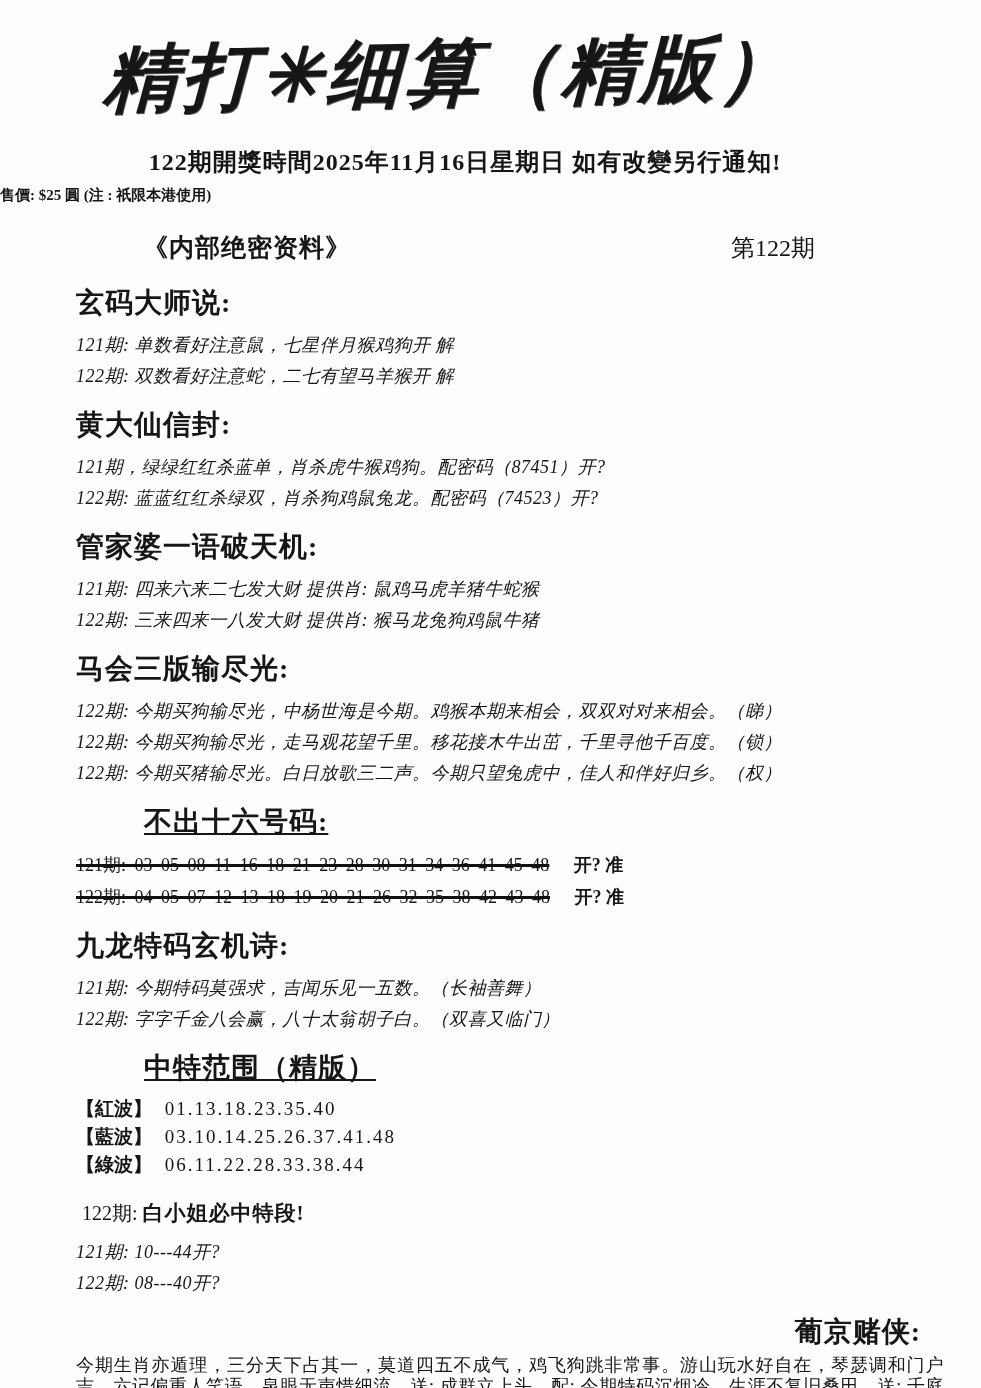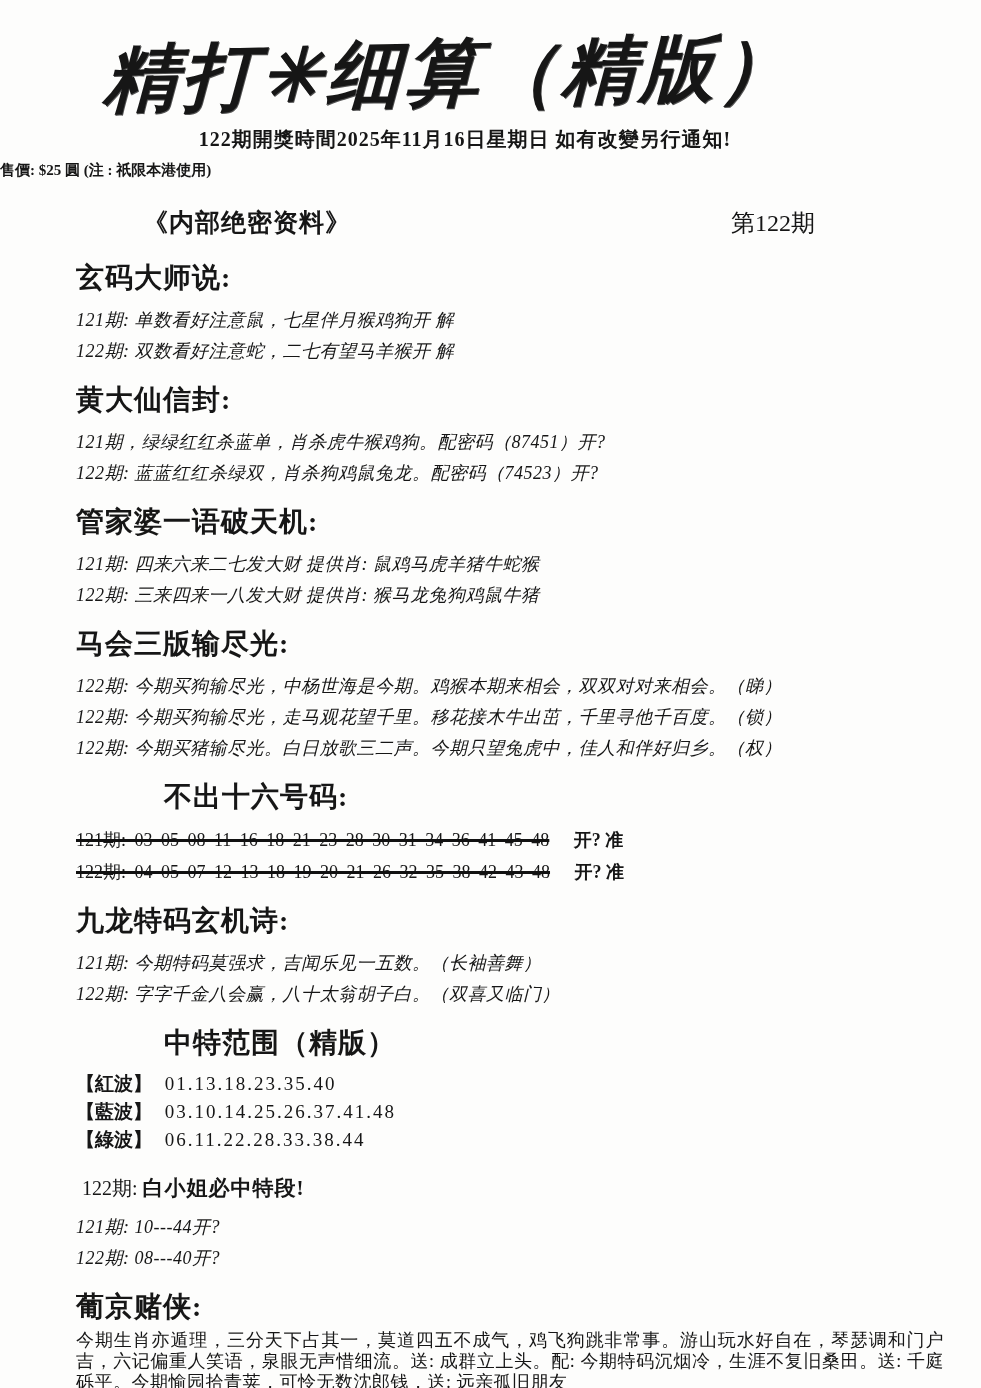--- a/index.html
+++ b/index.html
@@ -28,10 +28,10 @@
     text-shadow:1px 1px 0 #555;
   }
   .draw-info{
-    margin-top:2px;
+    margin-top:22px;
     width:930px;
     text-align:center;
-    font-size:20px;
+    font-size:24px;
     font-weight:700;
     letter-spacing:1px;
   }

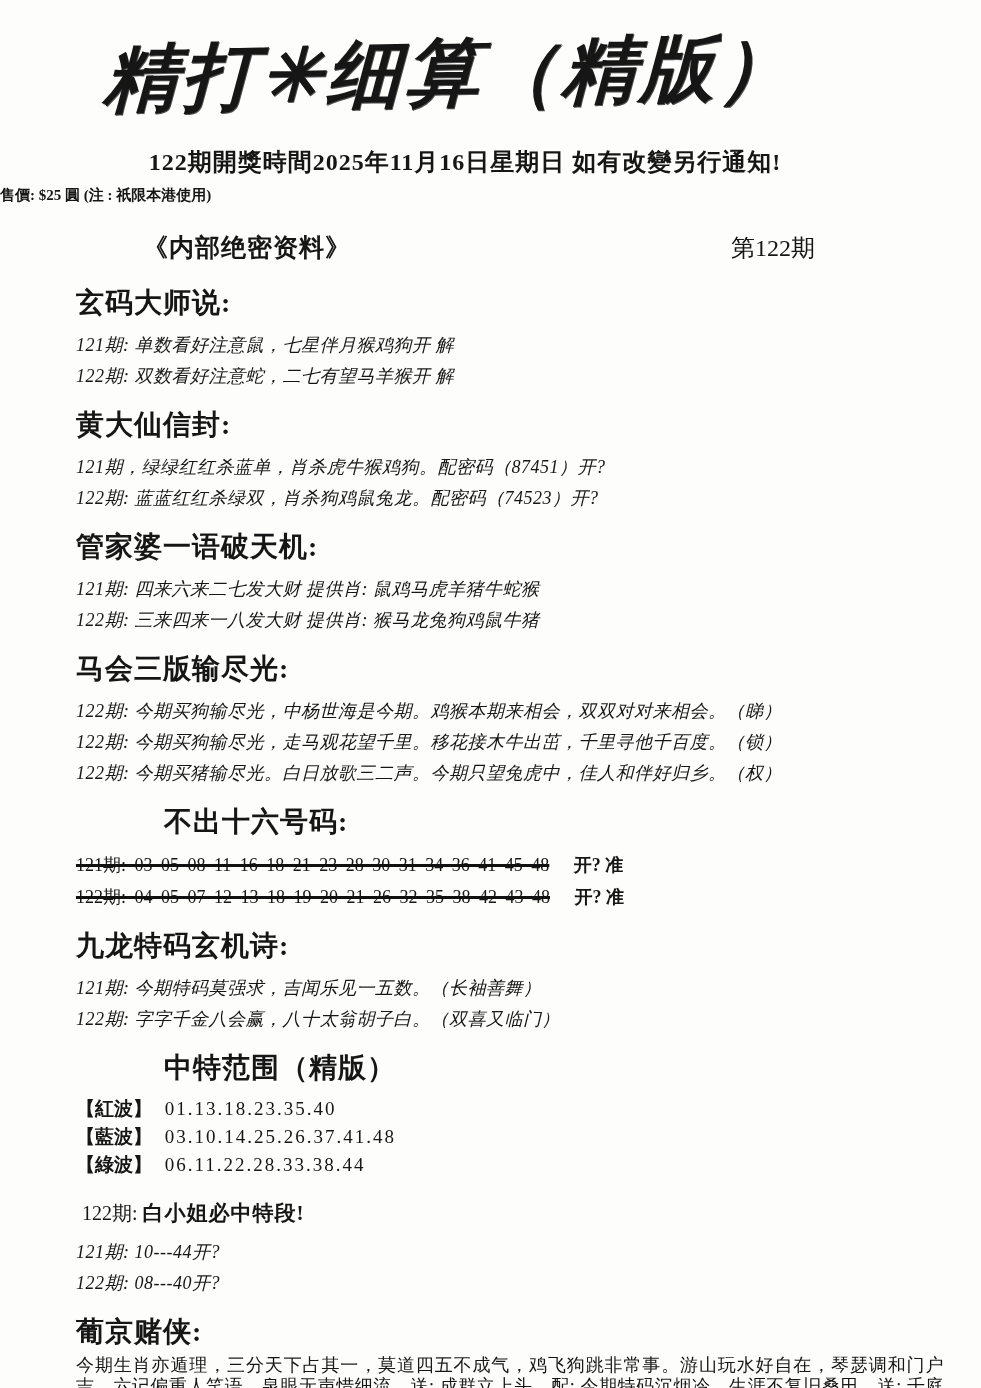--- a/index.html
+++ b/index.html
@@ -60,7 +60,7 @@
     margin:14px 0 8px 0;
     letter-spacing:1px;
   }
-  .section-heading.indent{margin-left:88px;}
+  .section-heading.indent{margin-left:68px;text-decoration:underline;}
   .line{
     font-size:18px;
     line-height:31px;

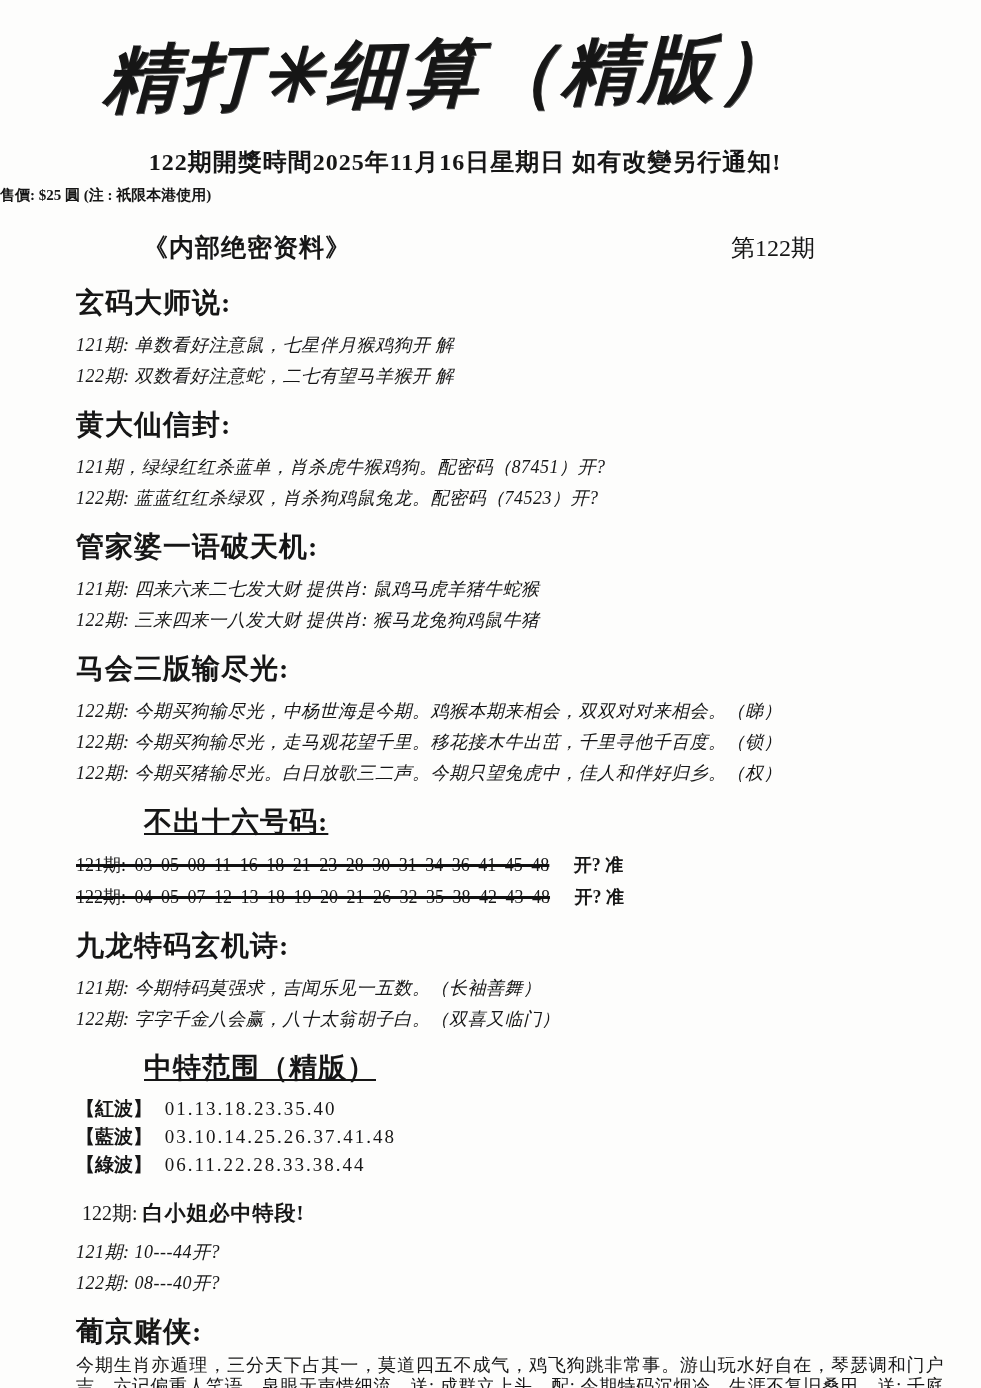--- a/index.html
+++ b/index.html
@@ -188,7 +188,7 @@
     </div>
 
     <div class="section">
-      <div class="section-heading" style="margin-bottom:2px;">葡京赌侠:</div>
+      <div class="section-heading" style="margin-bottom:2px;text-align:right;">葡京赌侠:</div>
       <div class="paragraph">今期生肖亦遁理，三分天下占其一，莫道四五不成气，鸡飞狗跳非常事。游山玩水好自在，琴瑟调和门户吉，六记偏重人笑语，泉眼无声惜细流。送: 成群立上头。配: 今期特码沉烟冷，生涯不复旧桑田。送: 千庭砾平。今期愉园拾青荚，可怜无数沈郎钱，送: 远亲孤旧朋友</div>
     </div>
 

